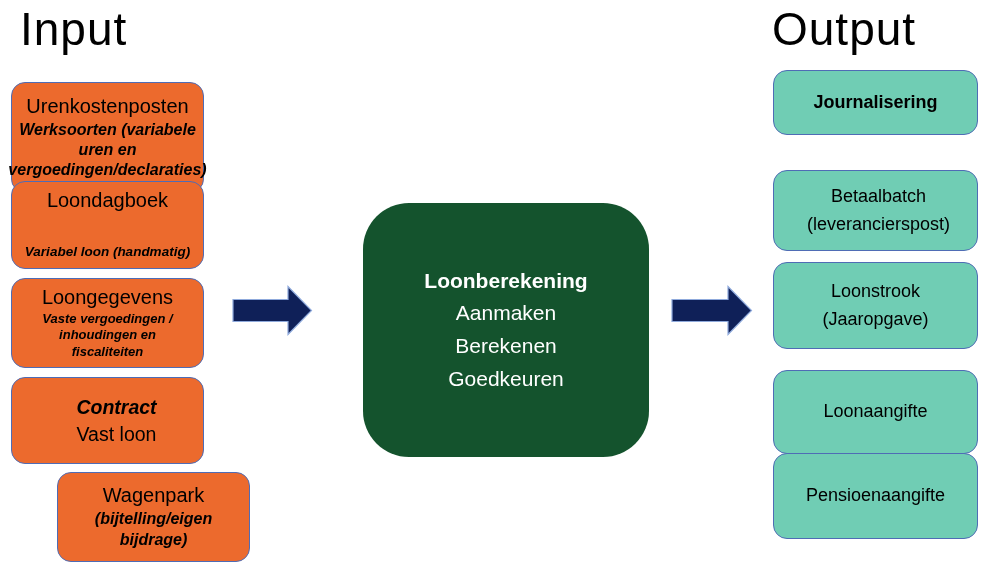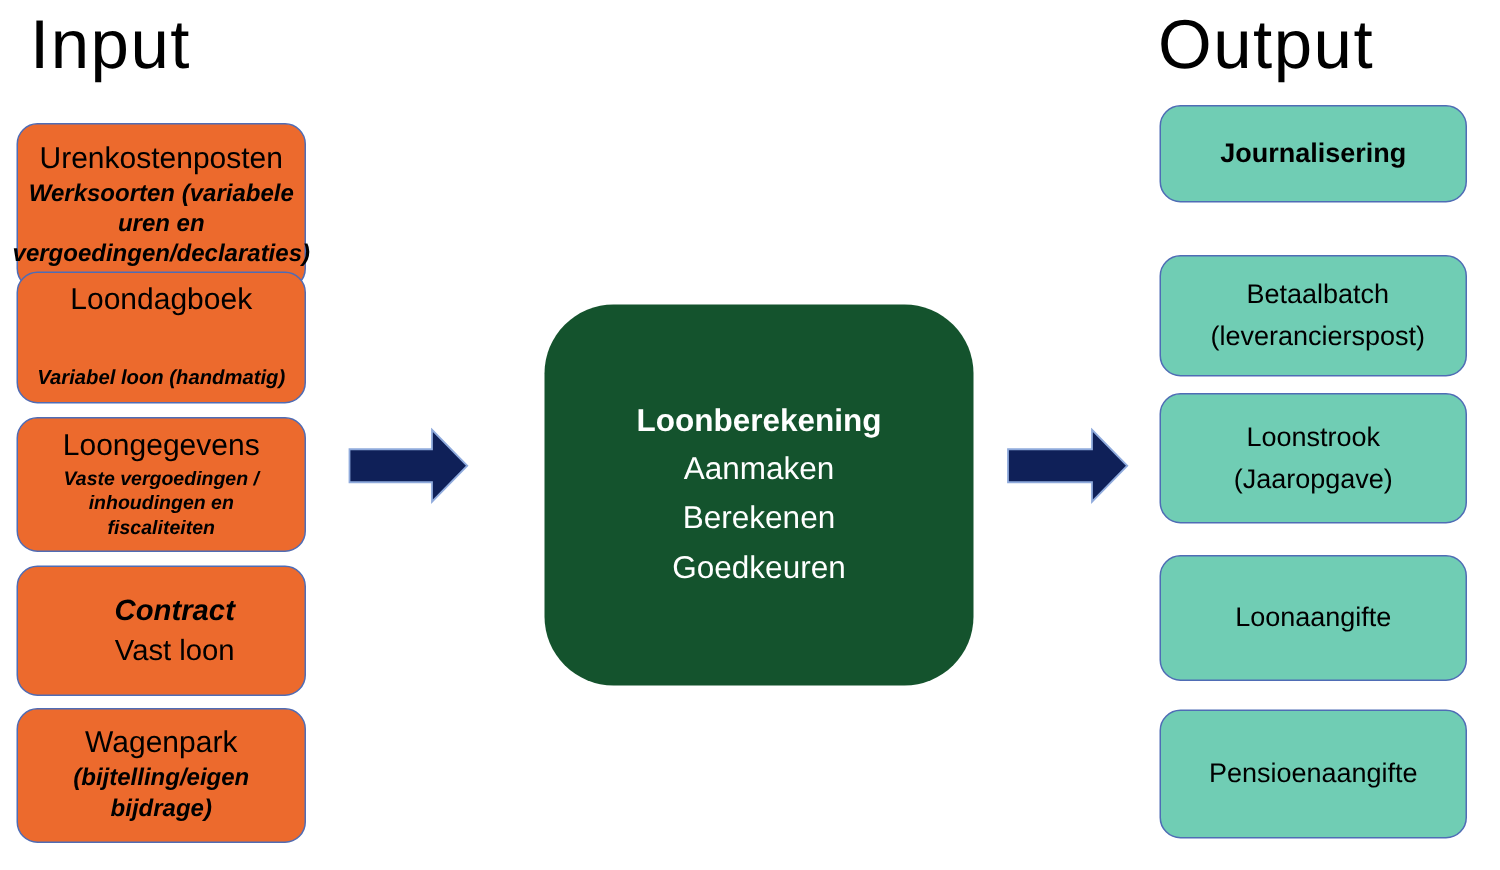--- a/index.html
+++ b/index.html
@@ -136,7 +136,7 @@
     <div class="contract-line2">Vast loon</div>
   </div>
 
-  <div class="box obox" style="top:472px; height:90px;">
+  <div class="box obox" style="top:472px; height:90px;margin-left:46px;">
     <div class="obox-title">Wagenpark</div>
     <div class="obox-sub" style="font-size:16px;">(bijtelling/eigen bijdrage)</div>
   </div>

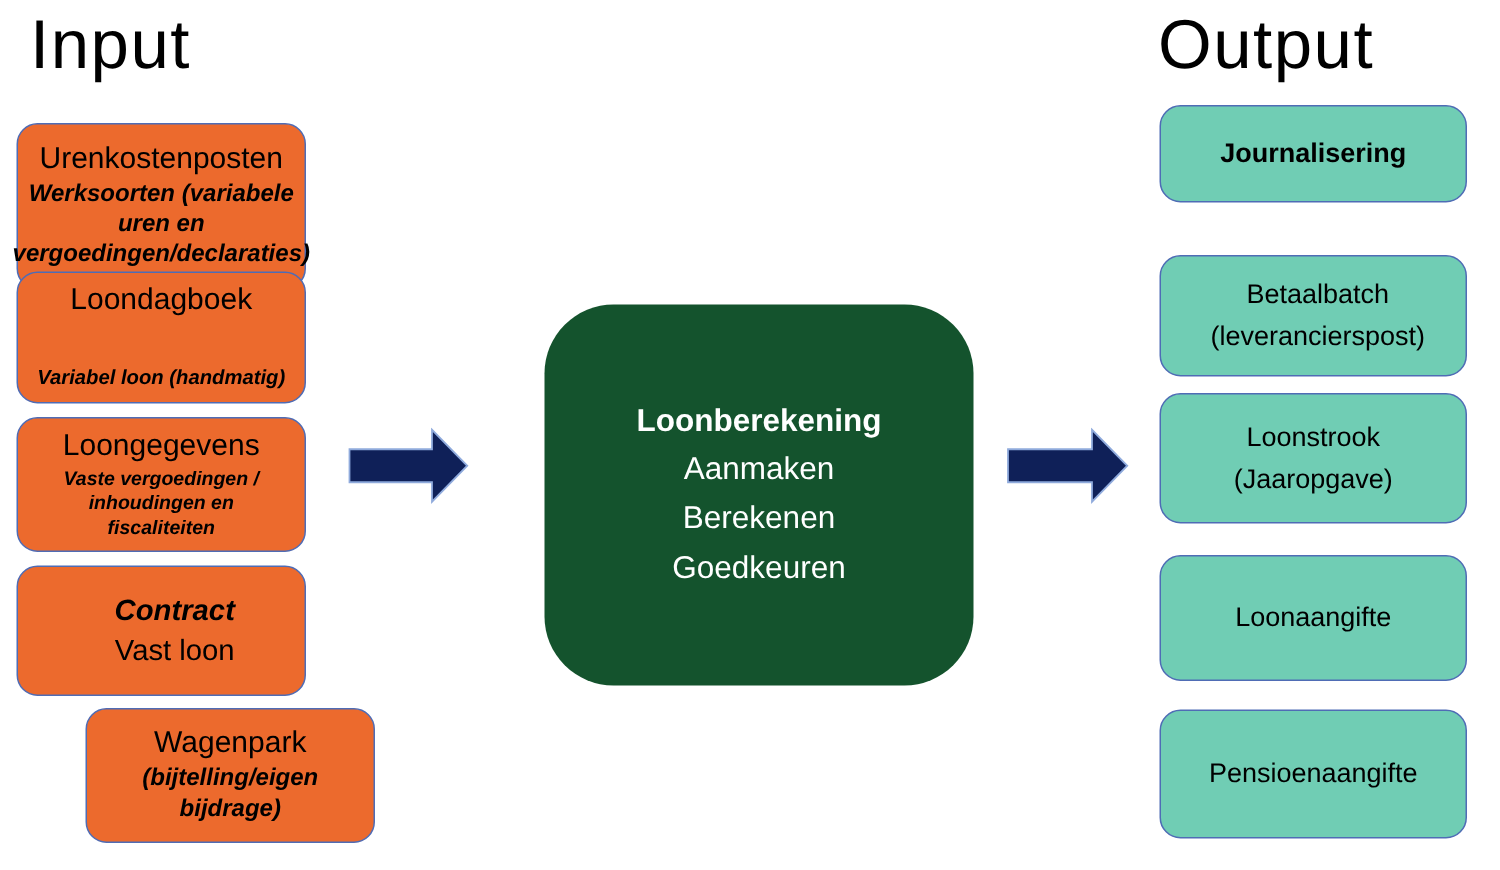--- a/index.html
+++ b/index.html
@@ -174,7 +174,7 @@
     <div class="tbox-label">Loonaangifte</div>
   </div>
 
-  <div class="box tbox" style="top:473px; height:86px;">
+  <div class="box tbox" style="top:453px; height:86px;">
     <div class="tbox-label">Pensioenaangifte</div>
   </div>
 

